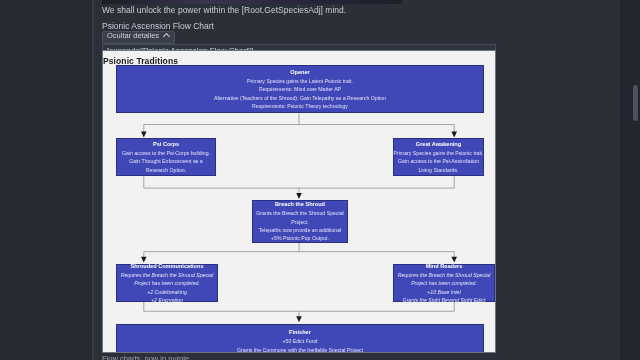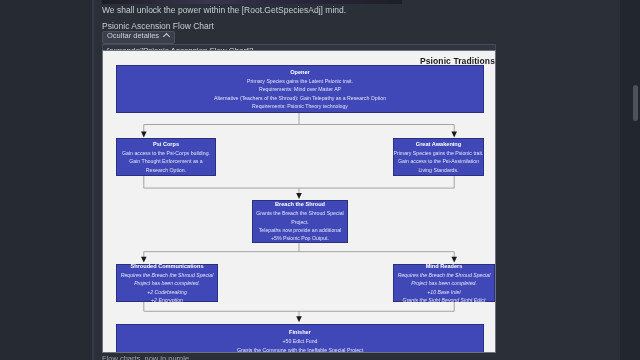--- a/index.html
+++ b/index.html
@@ -137,7 +137,7 @@
     position: absolute;
     left: 0; top: 5px;
     width: 100%;
-    text-align: right;
+    text-align: left;
     font-size: 8.5px;
     font-weight: bold;
     color: #1b1b1b;

